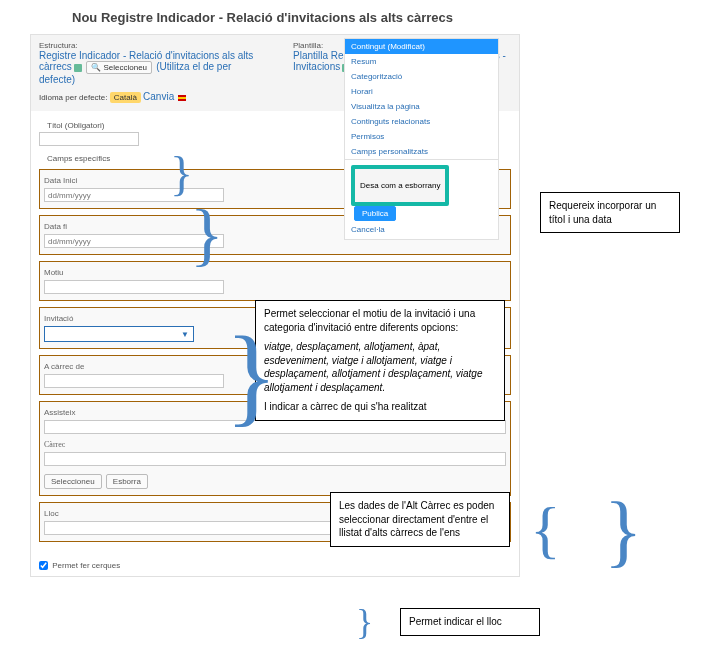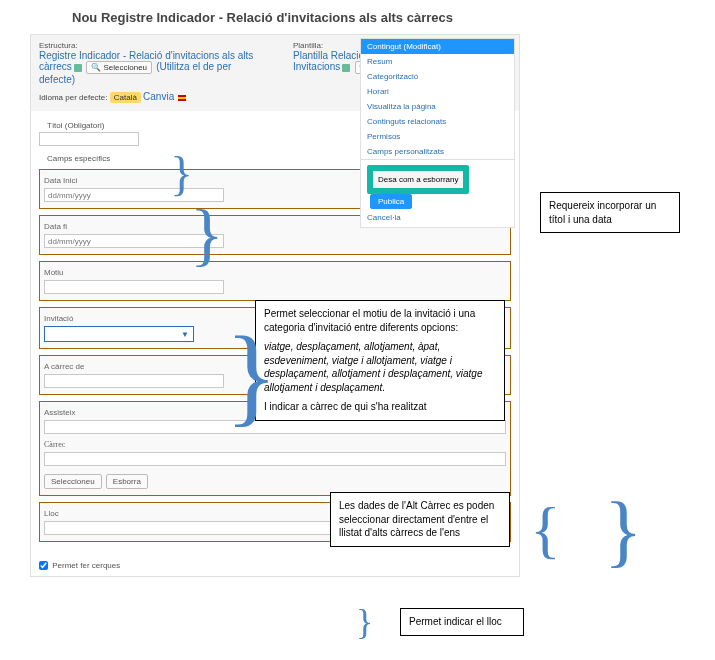--- a/index.html
+++ b/index.html
@@ -28,7 +28,7 @@
   .checkbox-row input { vertical-align:middle; margin-right:2px; width:9px; height:9px;}
 
   
-  .side-panel { position:absolute; left: 360px; top: 38px; width: 155px; border:1px solid #e0e0e0; background:#fff; font-size:8px;}
+  .side-panel { position:absolute; left: 344px; top: 38px; width: 155px; border:1px solid #e0e0e0; background:#fff; font-size:8px;}
   .side-item { padding: 3px 6px; color:#2a6fb5; cursor:pointer;}
   .side-item.active { background:#1f95ff; color:#fff;}
   .side-actions { border-top:1px solid #e0e0e0; padding:5px 6px;}

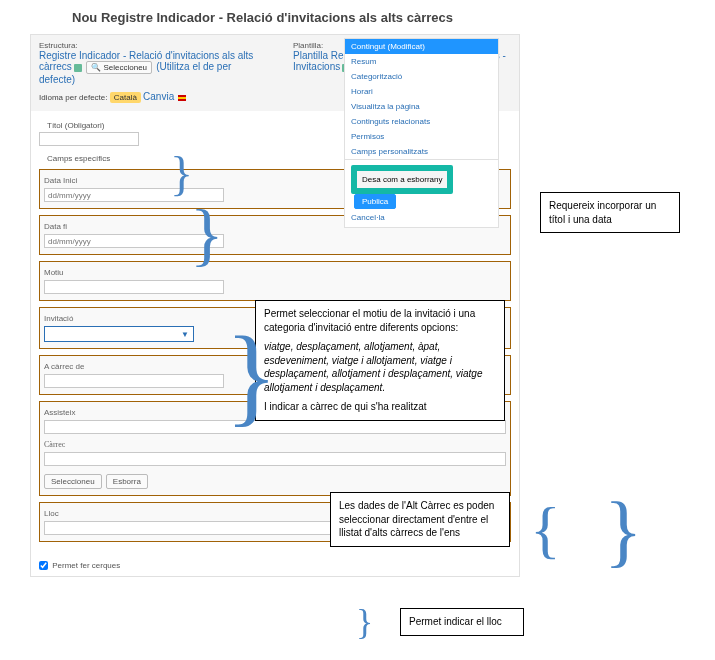--- a/index.html
+++ b/index.html
@@ -32,7 +32,7 @@
   .side-item { padding: 3px 6px; color:#2a6fb5; cursor:pointer;}
   .side-item.active { background:#1f95ff; color:#fff;}
   .side-actions { border-top:1px solid #e0e0e0; padding:5px 6px;}
-  .btn-save { display:inline-block; border:6px solid #14b8a6; background:#f5f5f5; font-size:8px; padding:4px 5px; border-radius:2px; cursor:pointer;}
+  .btn-save { display:inline-block; border:4px solid #14b8a6; background:#f5f5f5; font-size:8px; padding:12px 5px; border-radius:2px; cursor:pointer;}
   .btn-publish { display:inline-block; background:#1f95ff; color:#fff; font-size:8px; padding:2px 7px; border-radius:2px; border:1px solid #1f95ff; cursor:pointer; margin-left:3px;}
   .cancel-link { display:block; color:#2a6fb5; font-size:8px; margin-top:4px; cursor:pointer;}
 

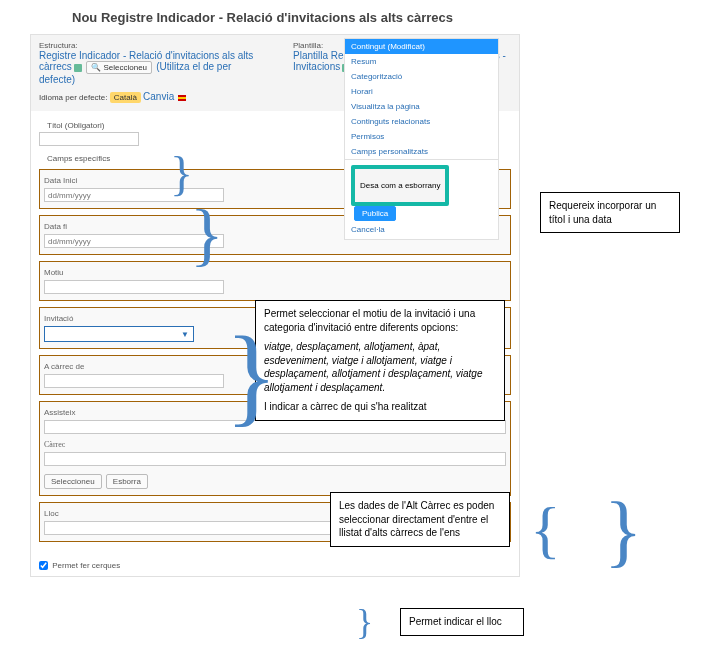--- a/index.html
+++ b/index.html
@@ -154,7 +154,7 @@
 
 <div class="annot" style="left:330px; top:492px; width:180px;">Les dades de l'Alt Càrrec es poden seleccionar directament d'entre el llistat d'alts càrrecs de l'ens</div>
 
-<div class="annot" style="left:400px; top:608px; width:124px;">Permet indicar el lloc</div>
+<div class="annot" style="left:400px; top:608px; width:140px;">Permet indicar el lloc</div>
 
 <span class="brace" style="left:170px; top:150px; font-size:48px;">}</span>
 <span class="brace" style="left:190px; top:200px; font-size:70px;">}</span>

